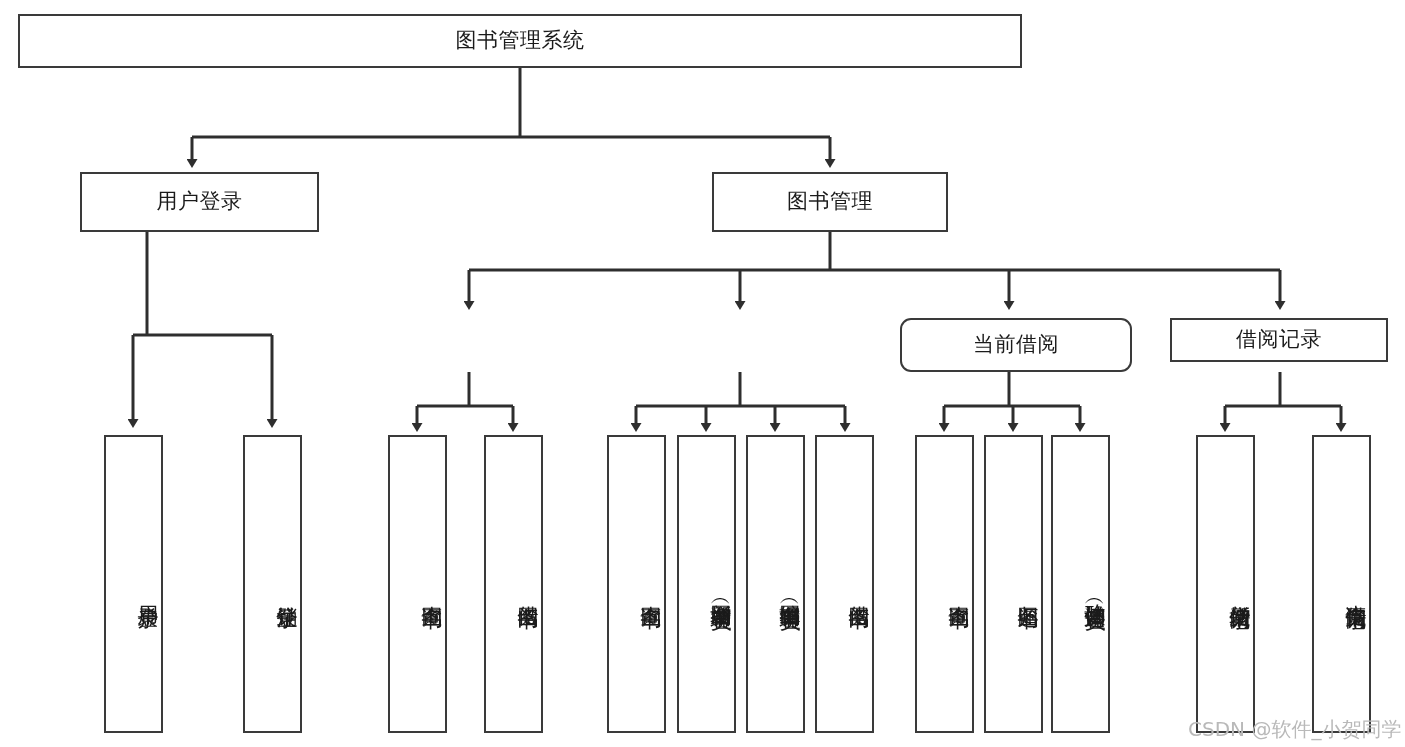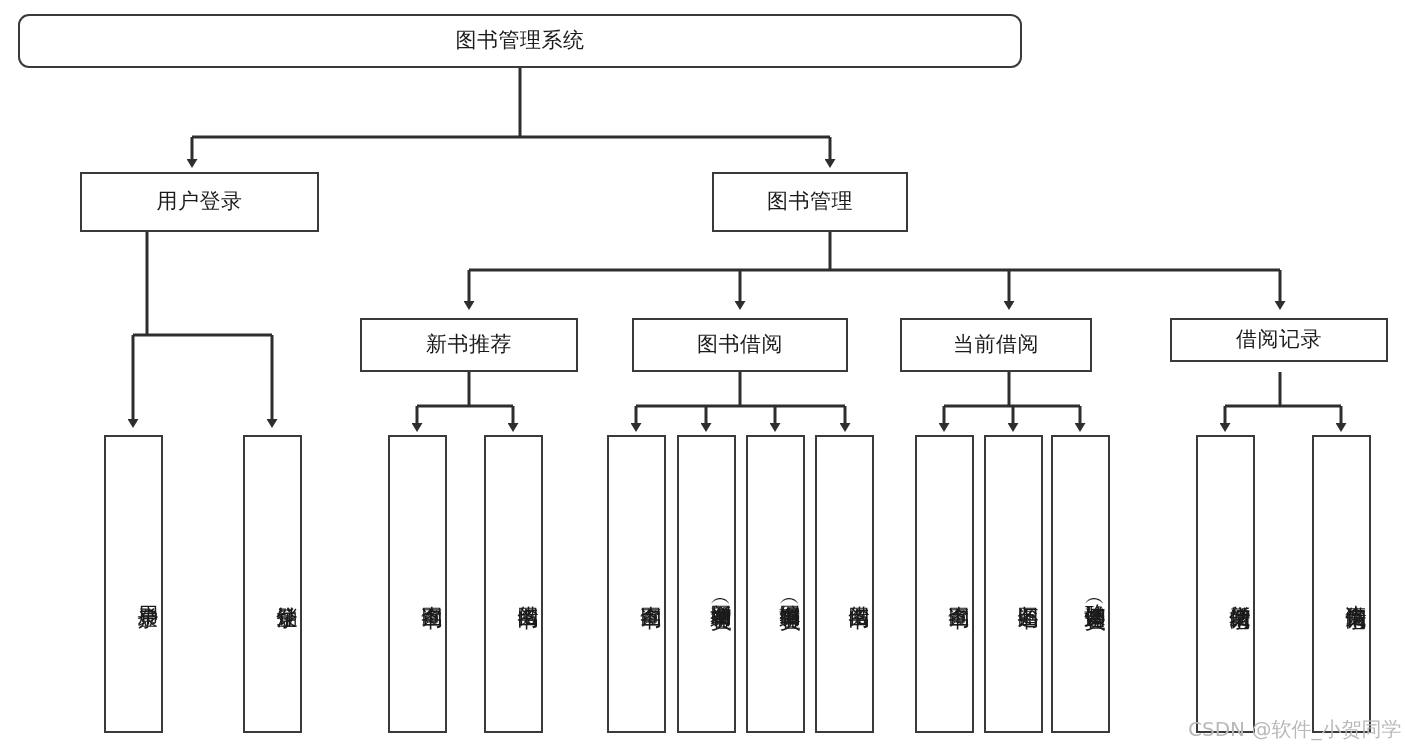--- a/index.html
+++ b/index.html
@@ -121,7 +121,7 @@
     </g>
   </svg>
 
-  <div class="node node-h" style="left:18px; top:14px; width:1004px; height:54px;border-radius:11px;">
+  <div class="node node-h" style="left:18px; top:14px; width:1004px; height:54px;">
     <span>图书管理系统</span>
   </div>
 

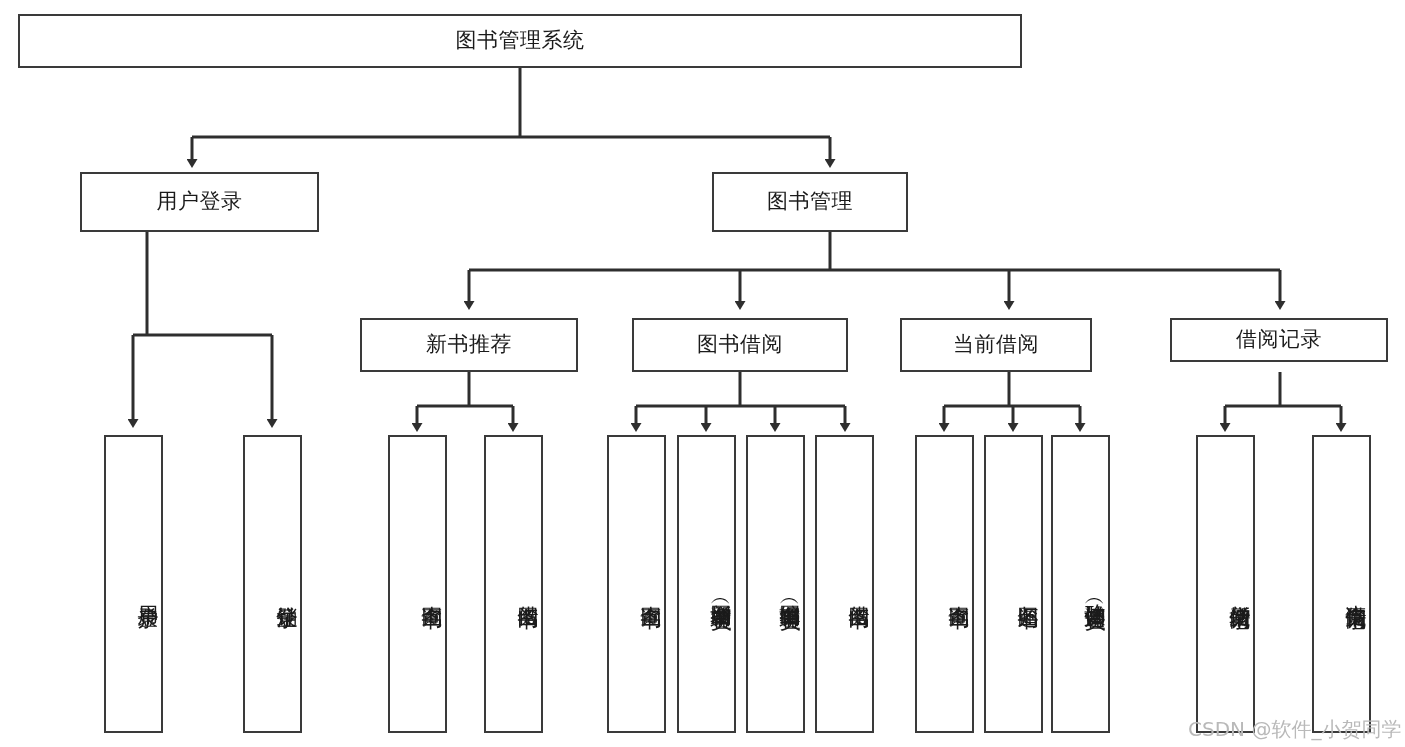--- a/index.html
+++ b/index.html
@@ -128,7 +128,7 @@
   <div class="node node-h" style="left:80px; top:172px; width:239px; height:60px;">
     <span>用户登录</span>
   </div>
-  <div class="node node-h" style="left:712px; top:172px; width:196px; height:60px;">
+  <div class="node node-h" style="left:712px; top:172px; width:236px; height:60px;">
     <span>图书管理</span>
   </div>
 

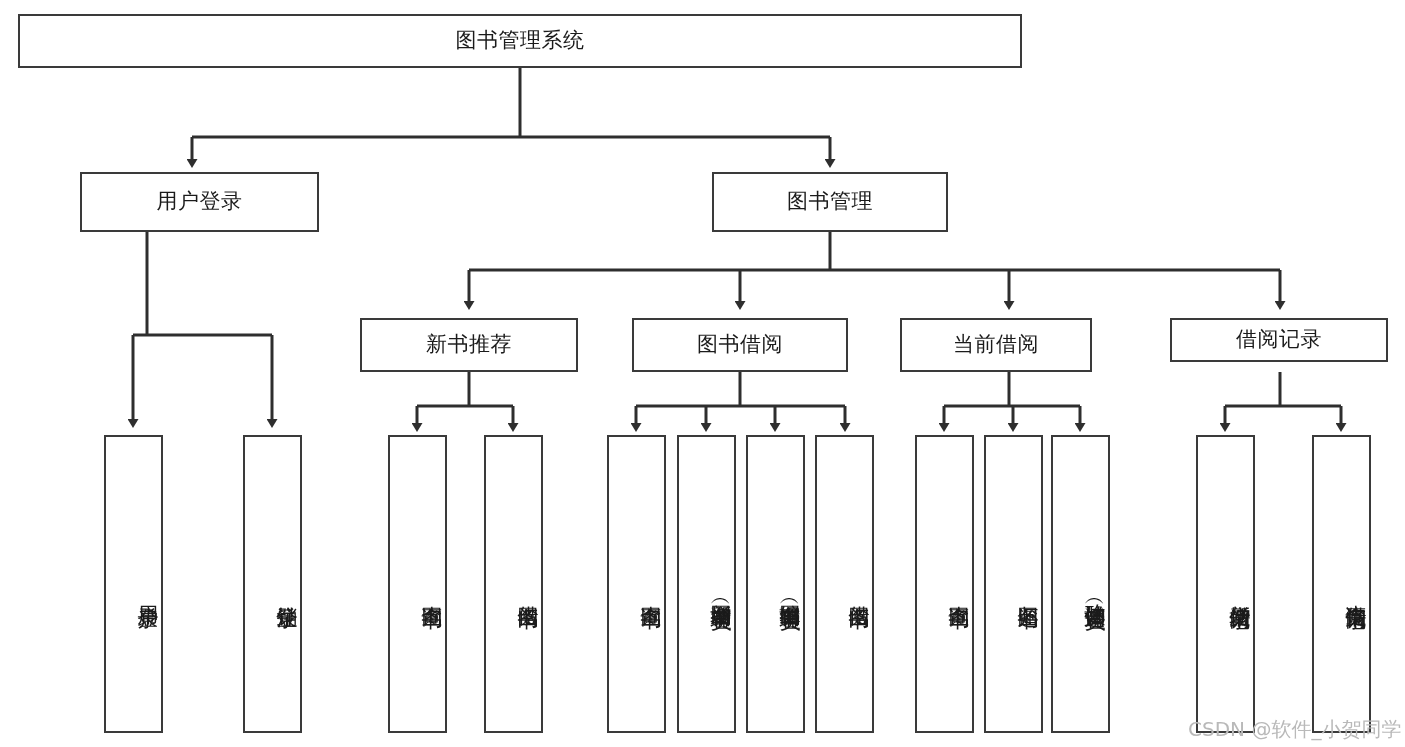--- a/index.html
+++ b/index.html
@@ -132,9 +132,6 @@
     <span>图书管理</span>
   </div>
 
-  <div class="node node-h" style="left:360px; top:318px; width:218px; height:54px;">
-    <span>新书推荐</span>
-  </div>
   <div class="node node-h" style="left:632px; top:318px; width:216px; height:54px;">
     <span>图书借阅</span>
   </div>

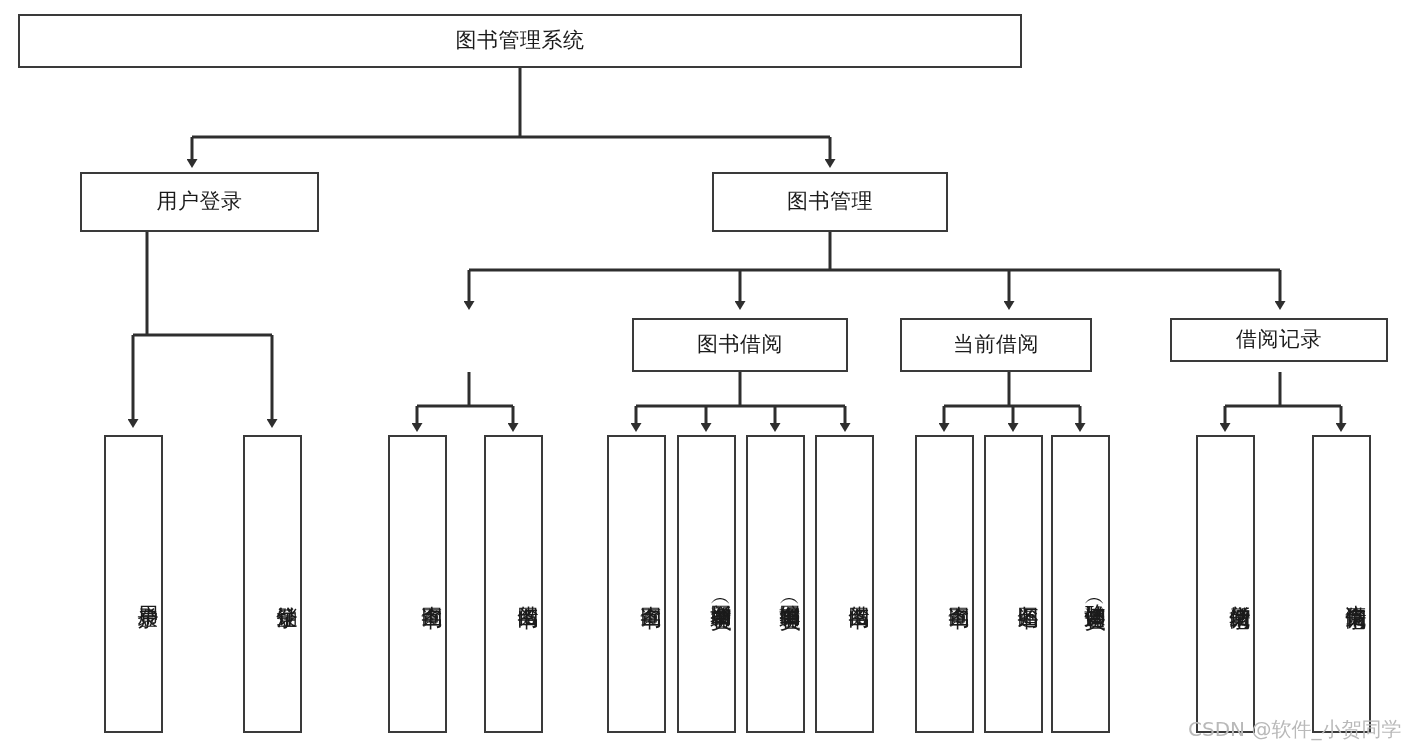--- a/index.html
+++ b/index.html
@@ -132,9 +132,6 @@
     <span>图书管理</span>
   </div>
 
-  <div class="node node-h" style="left:632px; top:318px; width:216px; height:54px;">
-    <span>图书借阅</span>
-  </div>
   <div class="node node-h" style="left:900px; top:318px; width:192px; height:54px;">
     <span>当前借阅</span>
   </div>

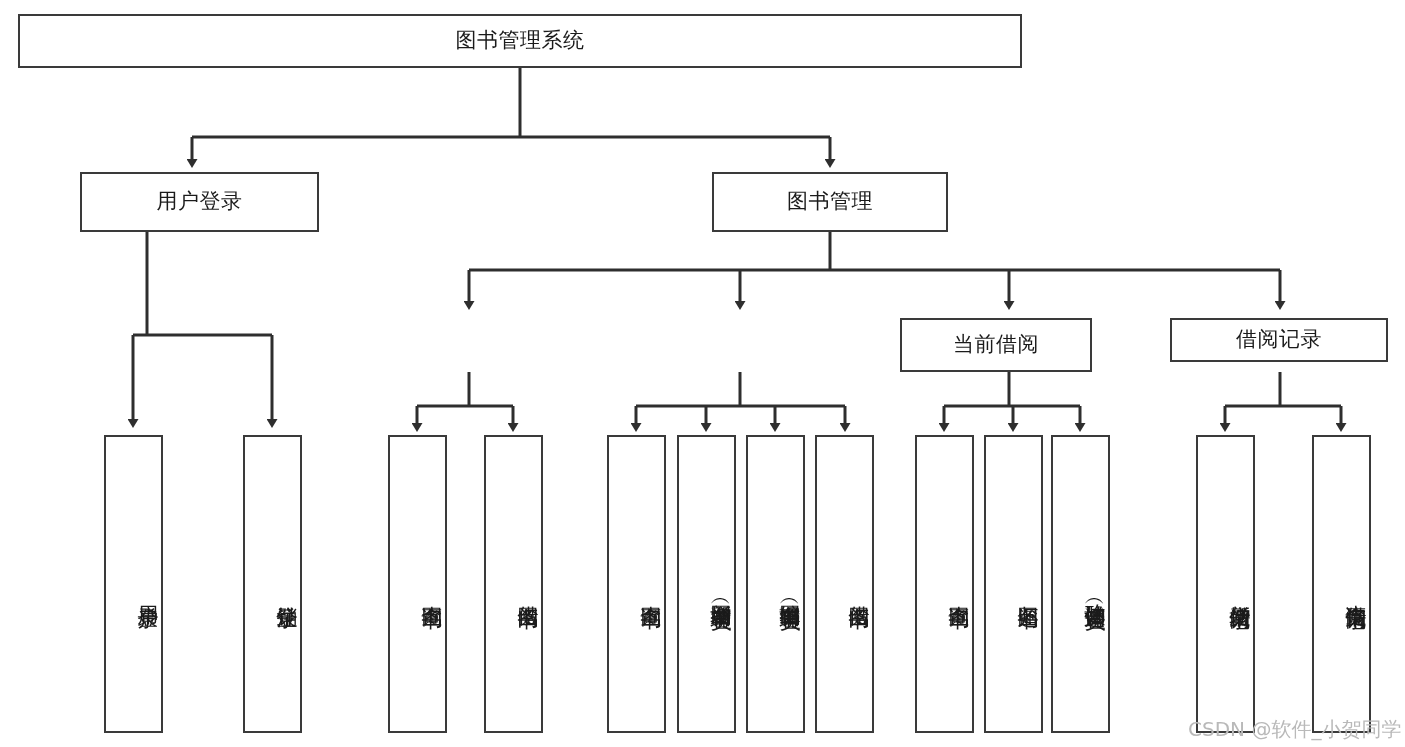--- a/index.html
+++ b/index.html
@@ -132,7 +132,7 @@
     <span>图书管理</span>
   </div>
 
-  <div class="node node-h" style="left:900px; top:318px; width:192px; height:54px;">
+  <div class="node node-h" style="left:900px; top:318px; width:232px; height:54px;border-radius:11px;">
     <span>当前借阅</span>
   </div>
   <div class="node node-h" style="left:1170px; top:318px; width:218px; height:44px;">

